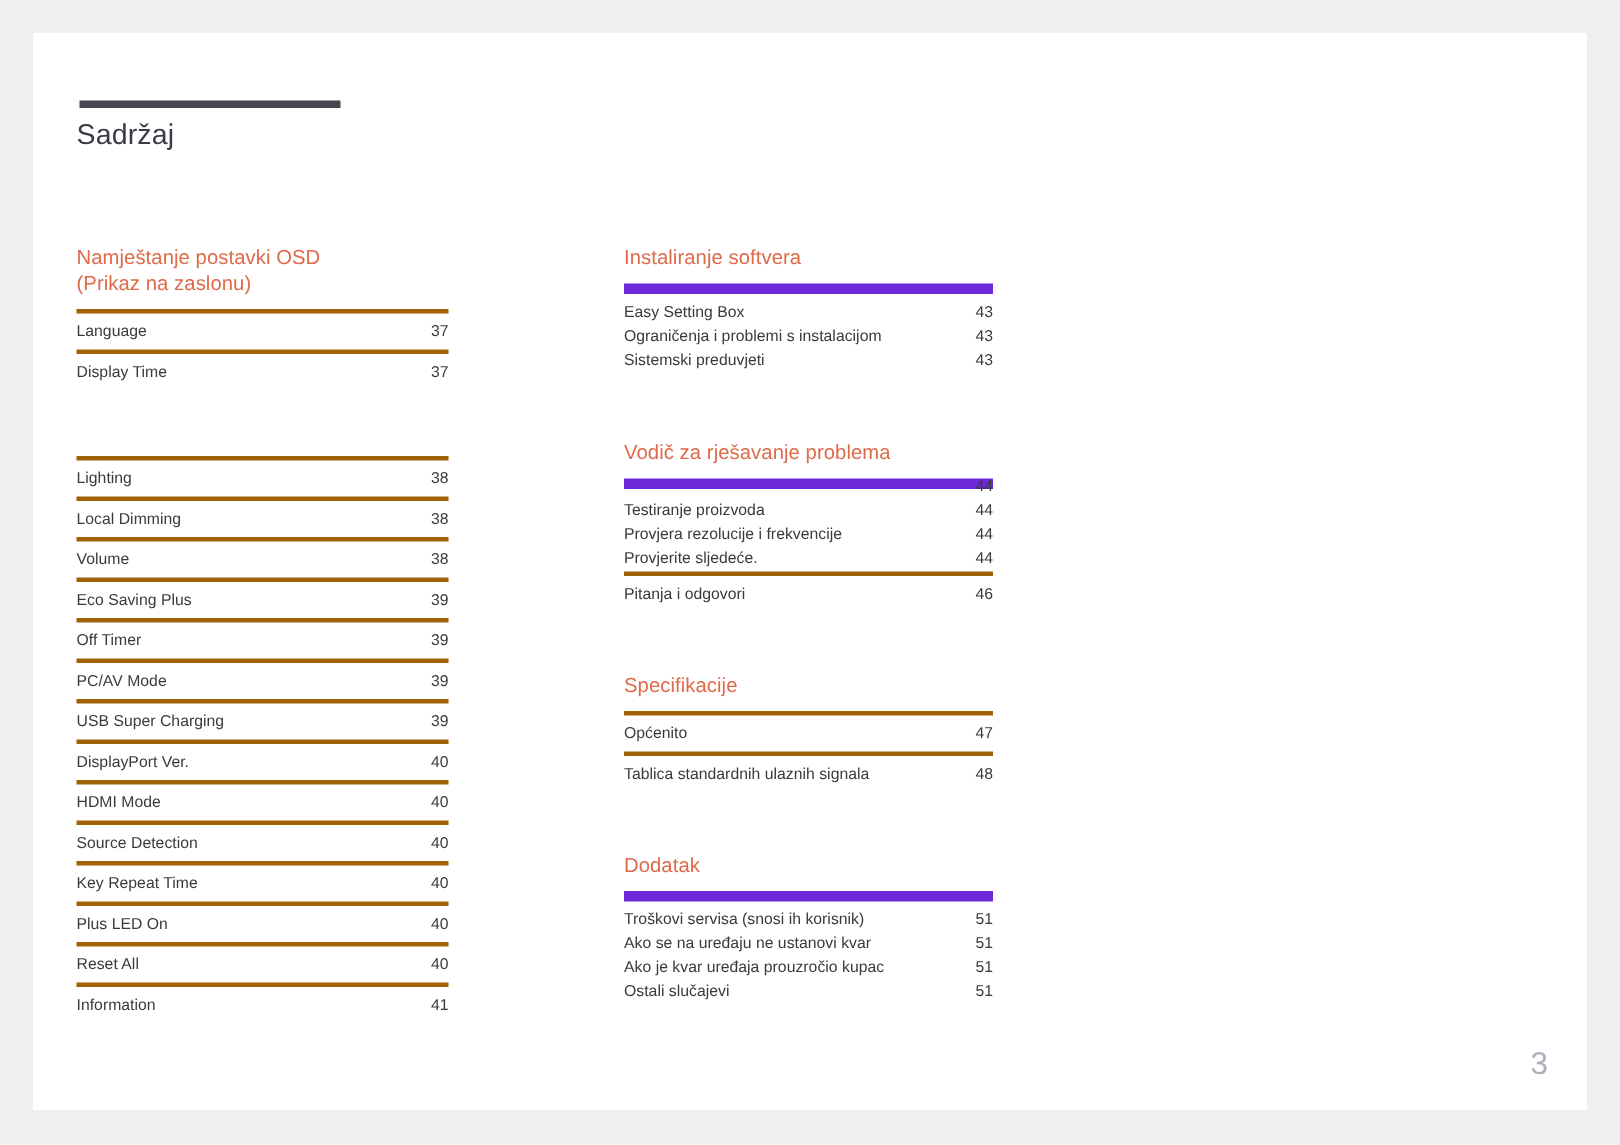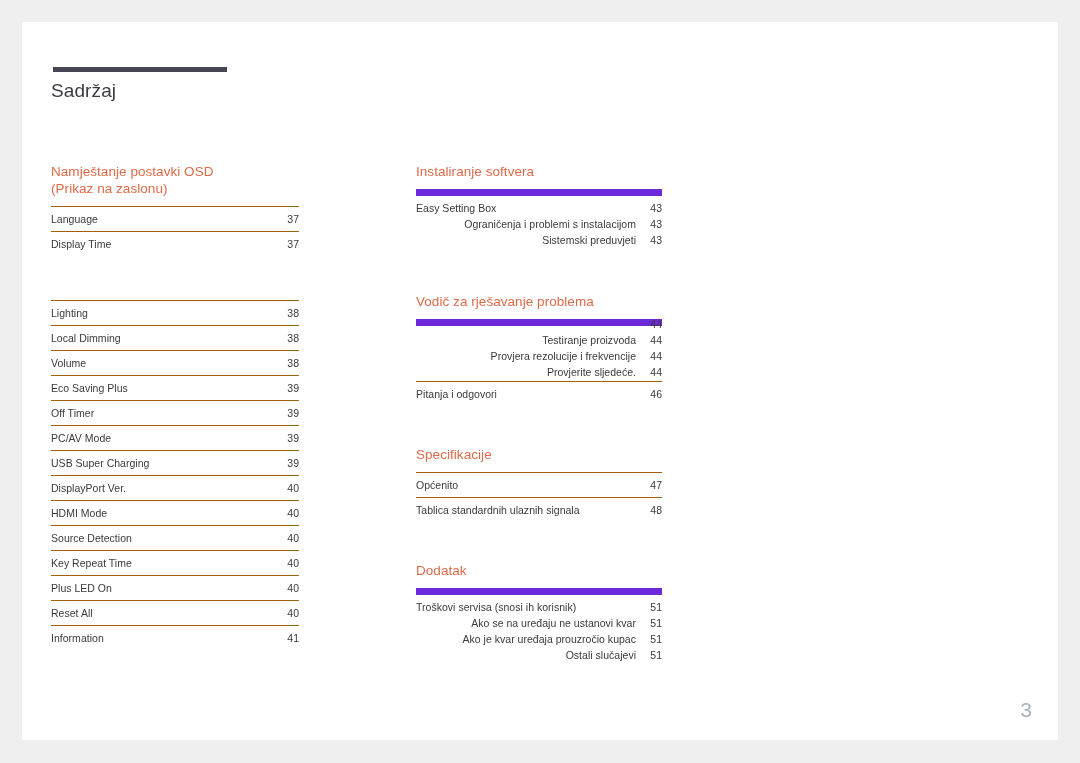--- a/index.html
+++ b/index.html
@@ -74,7 +74,7 @@
     display: flex;
     align-items: baseline;
     justify-content: space-between;
-    border-top: 1px solid #a16207;
+    border-top: 3px solid #a16207;
     font-size: 10.5px;
     color: #3a3a3a;
     line-height: 14px;

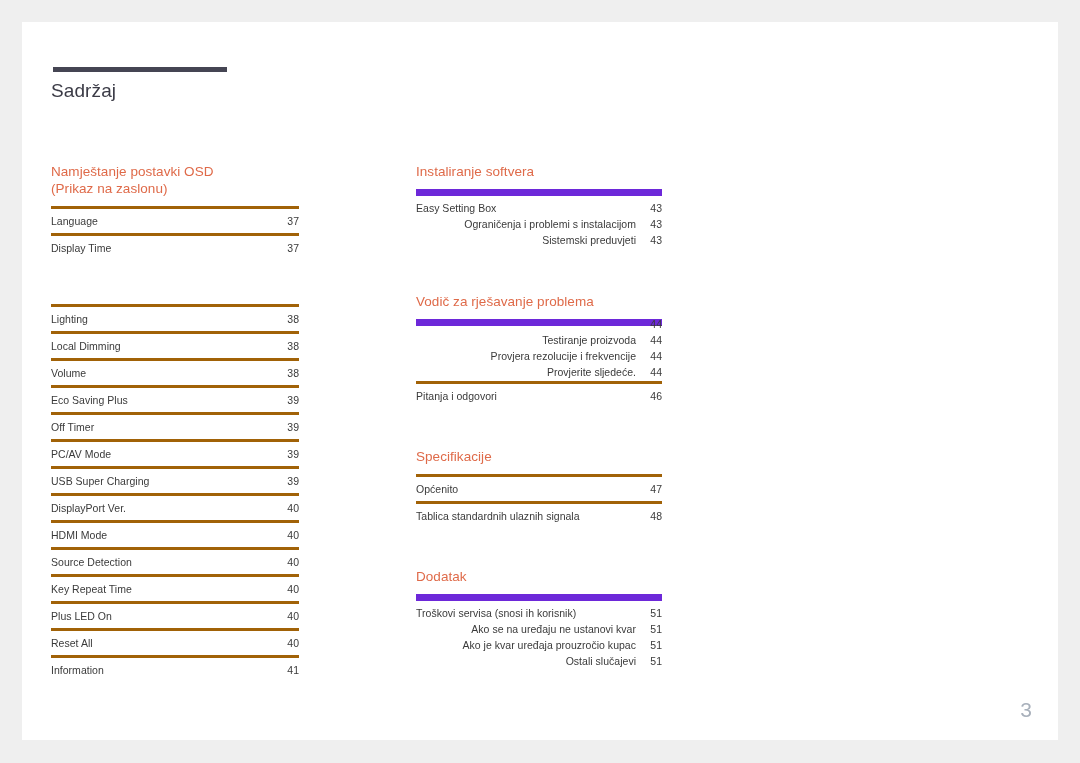--- a/index.html
+++ b/index.html
@@ -84,7 +84,6 @@
   .entry.tight {
     border-top: none;
     padding: 0 0 2px 0;
-    justify-content: flex-end;
   }
   .entry.tight-first {
     border-top: 7px solid #6d28d9;

